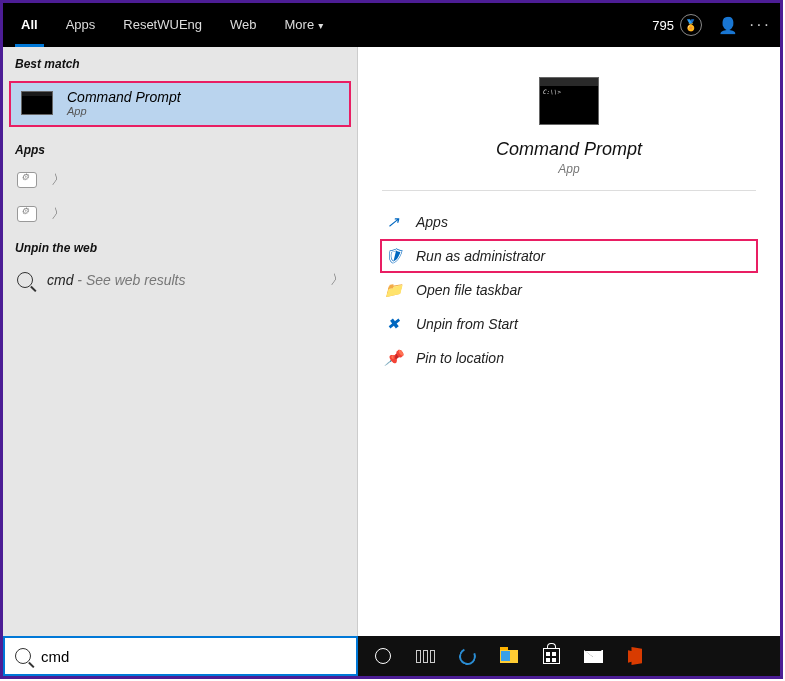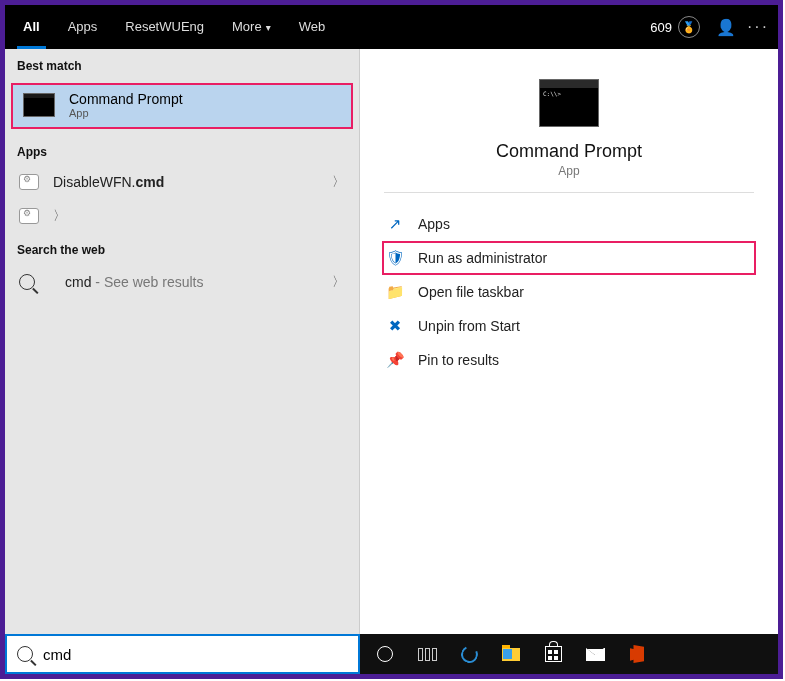--- a/index.html
+++ b/index.html
@@ -5,7 +5,7 @@
   * { margin: 0; padding: 0; box-sizing: border-box; font-family: "Segoe UI", Arial, sans-serif; }
   html, body { width: 785px; height: 681px; background: #fff; overflow: hidden; }
 
-  .window { width: 783px; height: 679px; border: 5px solid #4c1d95; display: flex; flex-direction: column; }
+  .window { width: 783px; height: 679px; border: 3px solid #4c1d95; display: flex; flex-direction: column; }
 
   
   .topbar { background: #000; color: #fff; height: 44px; display: flex; align-items: center; padding: 0 4px; font-size: 13px; }

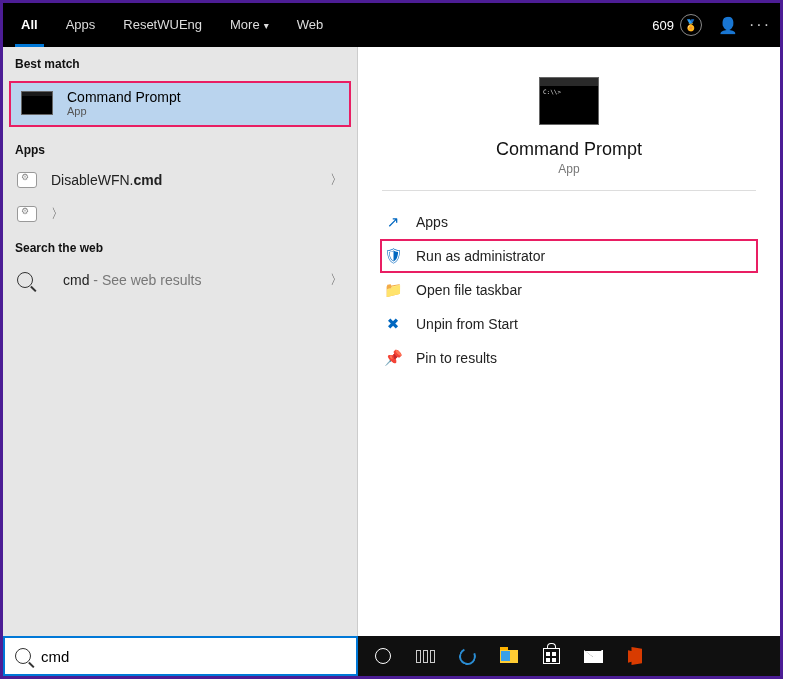--- a/index.html
+++ b/index.html
@@ -92,10 +92,10 @@
       <div class="tab active">All</div>
       <div class="tab">Apps</div>
       <div class="tab">ResetWUEng</div>
+      <div class="tab">Web</div>
       <div class="tab">
         <span>More</span><span class="chev">▾</span>
       </div>
-      <div class="tab">Web</div>
     </div>
     <div class="spacer"></div>
     <div class="rewards">

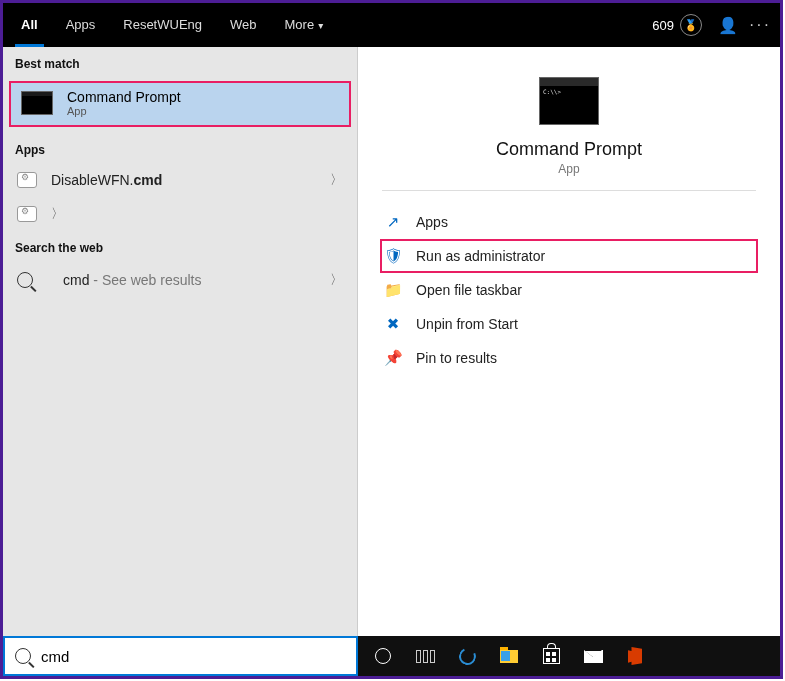--- a/index.html
+++ b/index.html
@@ -99,7 +99,7 @@
     </div>
     <div class="spacer"></div>
     <div class="rewards">
-      <span>609</span>
+      <span>795</span>
       <span class="medal">🏅</span>
     </div>
     <div class="topicon">👤</div>

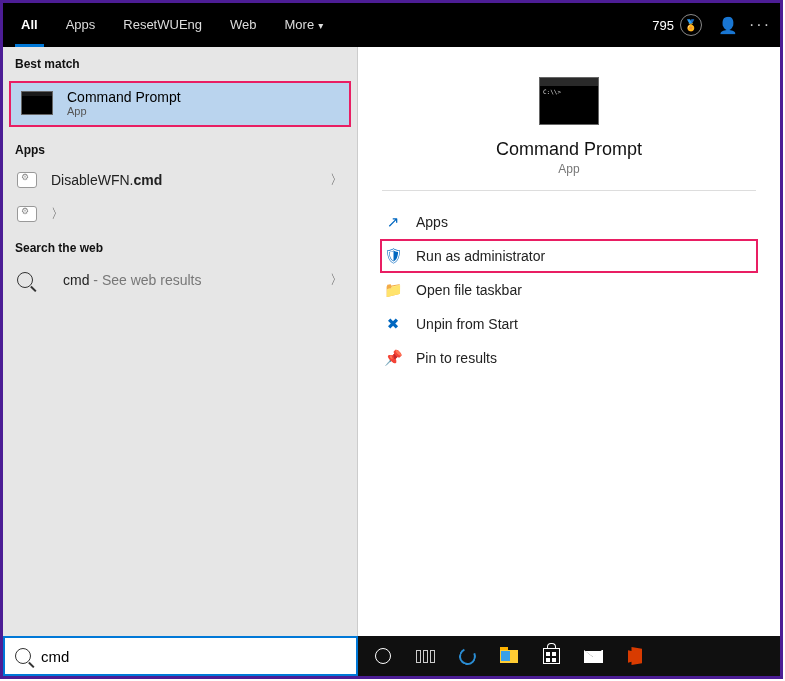--- a/index.html
+++ b/index.html
@@ -21,7 +21,7 @@
   .dots { letter-spacing:2px; }
 
   
-  .body { flex:1; display:flex; min-height:0; }
+  .body { flex:1; display:flex; min-height:0;font-style:italic; }
   .left { width: 355px; background:#e6e6e6; border-right:1px solid #ccc; display:flex; flex-direction:column; }
   .right { flex:1; background:#fff; display:flex; flex-direction:column; align-items:stretch; }
 

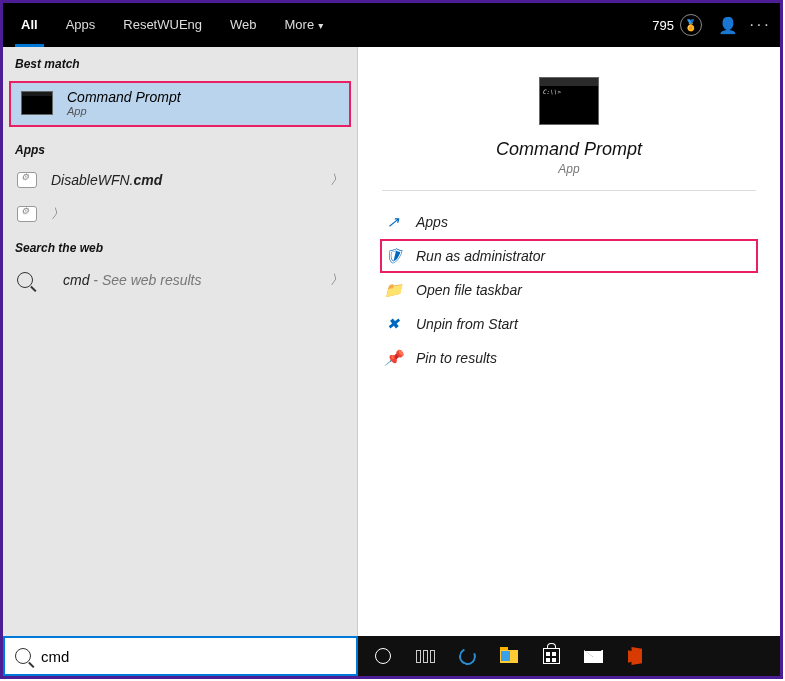--- a/index.html
+++ b/index.html
@@ -123,7 +123,6 @@
       <div class="apps-list">
         <div class="app-row">
           <div class="app-ico"></div>
-          <div class="app-name"><span>DisableWFN.</span><b>cmd</b></div>
           <div class="chevron">〉</div>
         </div>
         <div class="app-row">

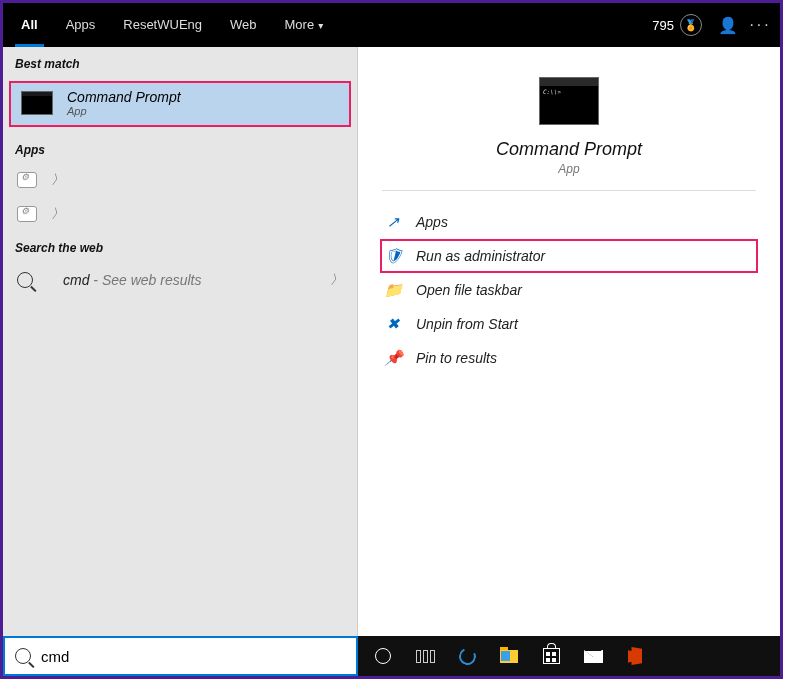--- a/index.html
+++ b/index.html
@@ -131,7 +131,7 @@
         </div>
       </div>
 
-      <div class="section-hdr">Search the web</div>
+      <div class="section-hdr">Unpin the web</div>
       <div class="web-row">
         <div class="mag"></div>
         <div class="web-text">

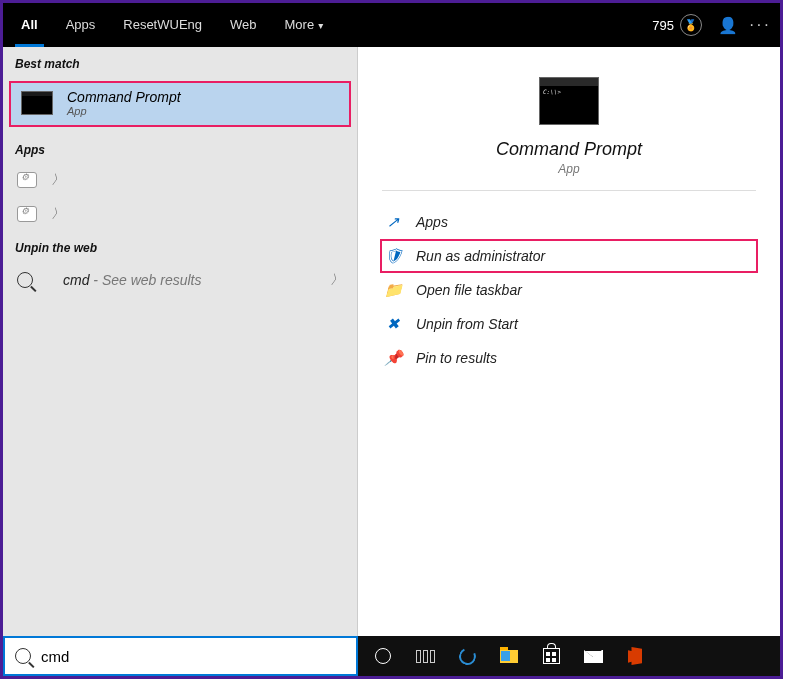--- a/index.html
+++ b/index.html
@@ -41,7 +41,7 @@
   .app-name b { font-weight:700; }
   .chevron { color:#555; font-size:13px; }
 
-  .web-row { display:flex; align-items:center; padding:10px 14px; gap:30px; }
+  .web-row { display:flex; align-items:center; padding:10px 14px; gap:14px; }
   .mag { width:16px; height:16px; border:1.6px solid #333; border-radius:50%; position:relative; }
   .mag::after { content:""; position:absolute; width:7px; height:1.6px; background:#333; bottom:-3px; right:-5px; transform:rotate(45deg); }
   .web-text { flex:1; font-size:14px; color:#222; }

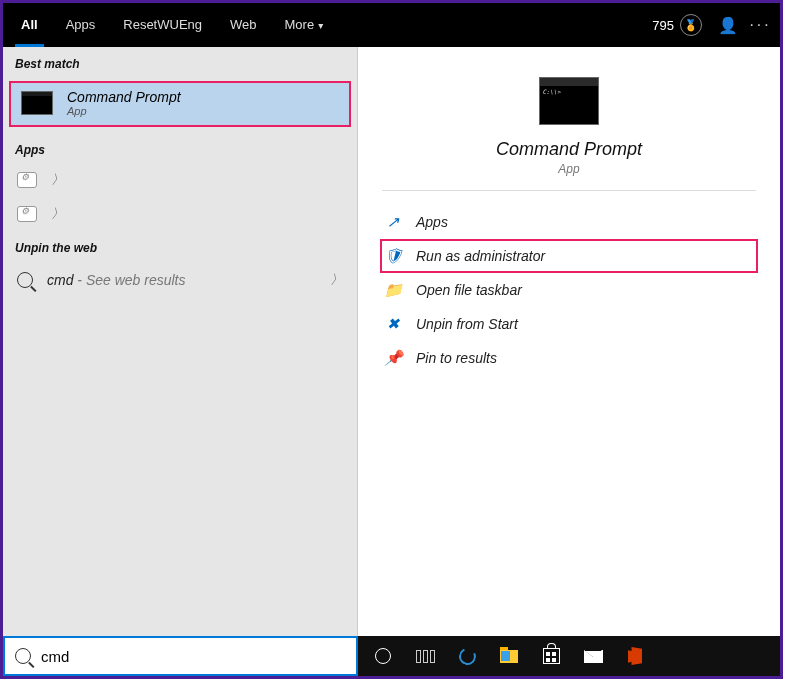--- a/index.html
+++ b/index.html
@@ -166,7 +166,7 @@
         </div>
         <div class="action">
           <span class="aico">📌</span>
-          <span>Pin to results</span>
+          <span>Pin to location</span>
         </div>
       </div>
     </div>

